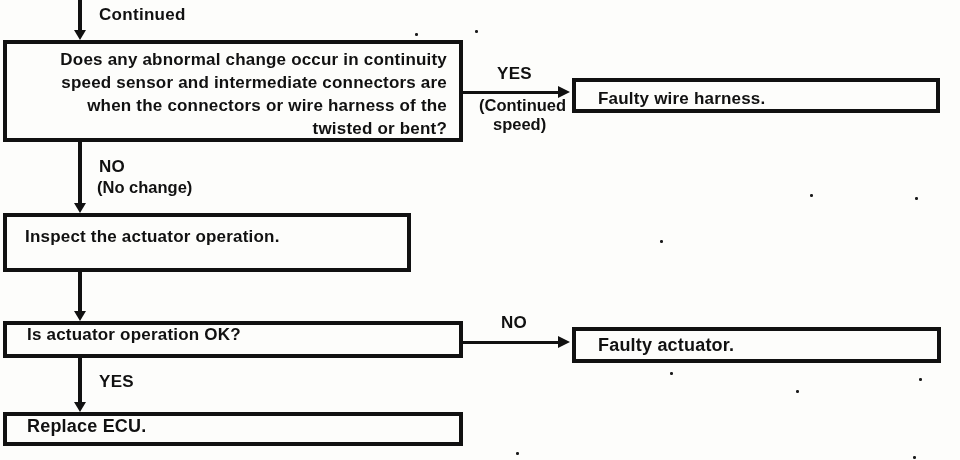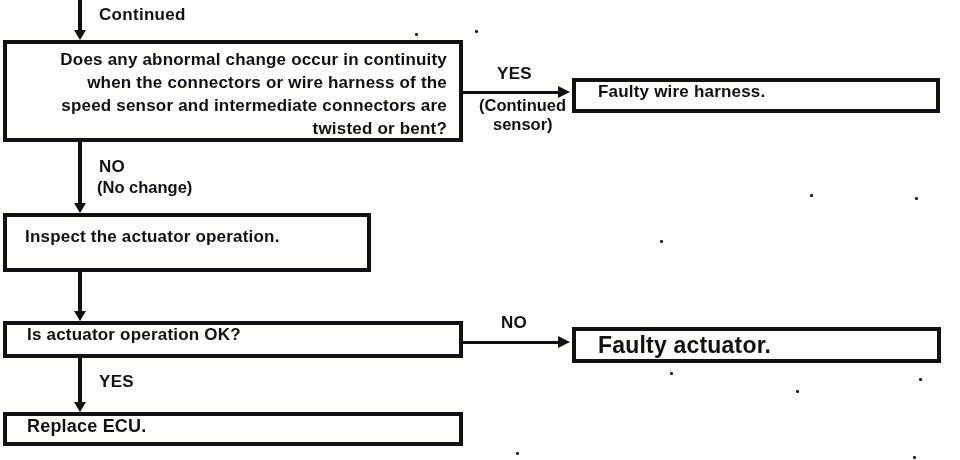--- a/index.html
+++ b/index.html
@@ -130,8 +130,8 @@
 
   <div class="fbox fbox-question">
     <div class="qline">Does any abnormal change occur in continuity</div>
+    <div class="qline">speed sensor and intermediate connectors are</div>
     <div class="qline">when the connectors or wire harness of the</div>
-    <div class="qline">speed sensor and intermediate connectors are</div>
     <div class="qline">twisted or bent?</div>
   </div>
 

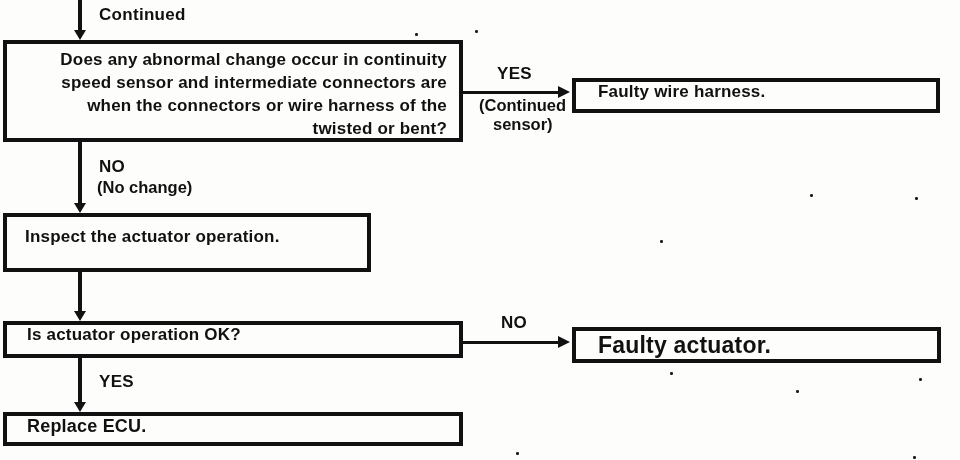--- a/index.html
+++ b/index.html
@@ -56,7 +56,7 @@
   }
   .fbox-harness {
     left: 572px; top: 78px; width: 368px; height: 35px;
-    display: flex; align-items: flex-start;
+    display: flex; align-items: flex-end;
     padding-left: 22px;
     font-size: 17px;
     letter-spacing: 0.2px;

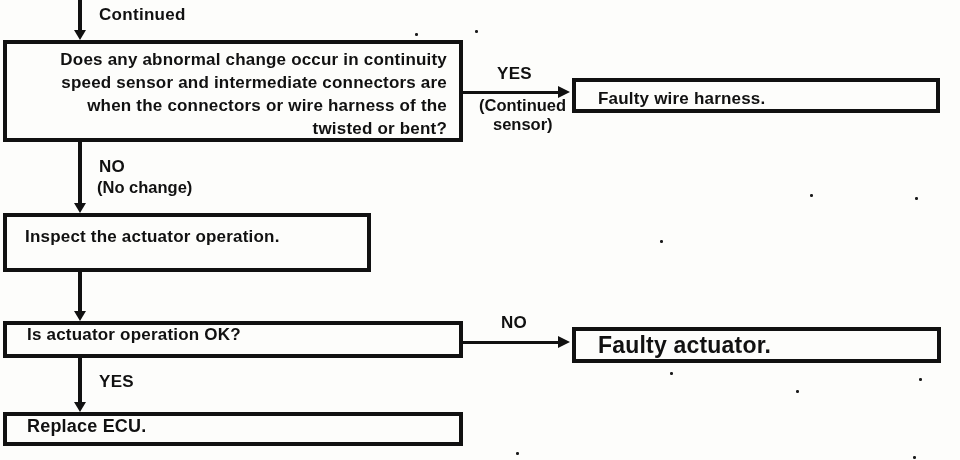--- a/index.html
+++ b/index.html
@@ -140,7 +140,7 @@
   <div class="edge-label" style="left:497px; top:64px;">YES</div>
   <div class="edge-note" style="left:479px; top:96px;">
     <div>(Continued</div>
-    <div class="note-line2">sensor)</div>
+    <div class="note-line2">speed)</div>
   </div>
 
   <div class="fbox fbox-harness">

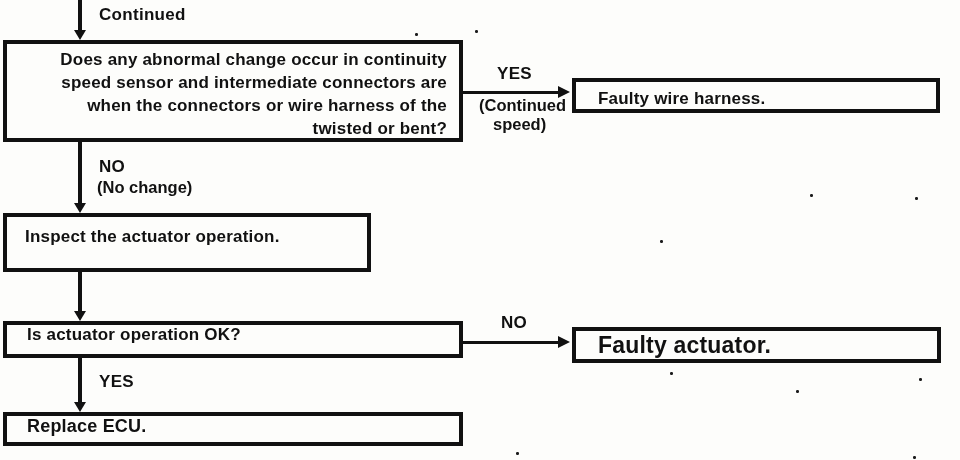--- a/index.html
+++ b/index.html
@@ -35,7 +35,7 @@
     letter-spacing: 0.2px;
   }
   .fbox-inspect {
-    left: 3px; top: 213px; width: 368px; height: 59px;
+    left: 3px; top: 213px; width: 408px; height: 59px;
     padding: 10px 18px 0 18px;
     font-size: 17px;
     letter-spacing: 0.2px;

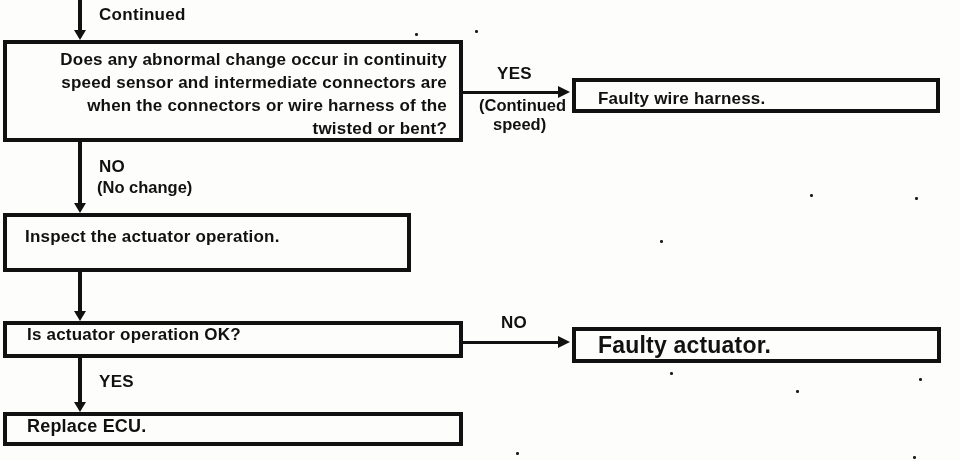--- a/index.html
+++ b/index.html
@@ -65,7 +65,7 @@
     left: 572px; top: 327px; width: 369px; height: 36px;
     display: flex; align-items: center;
     padding-left: 22px;
-    font-size: 23px;
+    font-size: 18px;
     letter-spacing: 0.2px;
   }
   .qline { white-space: nowrap; text-align: right; }

